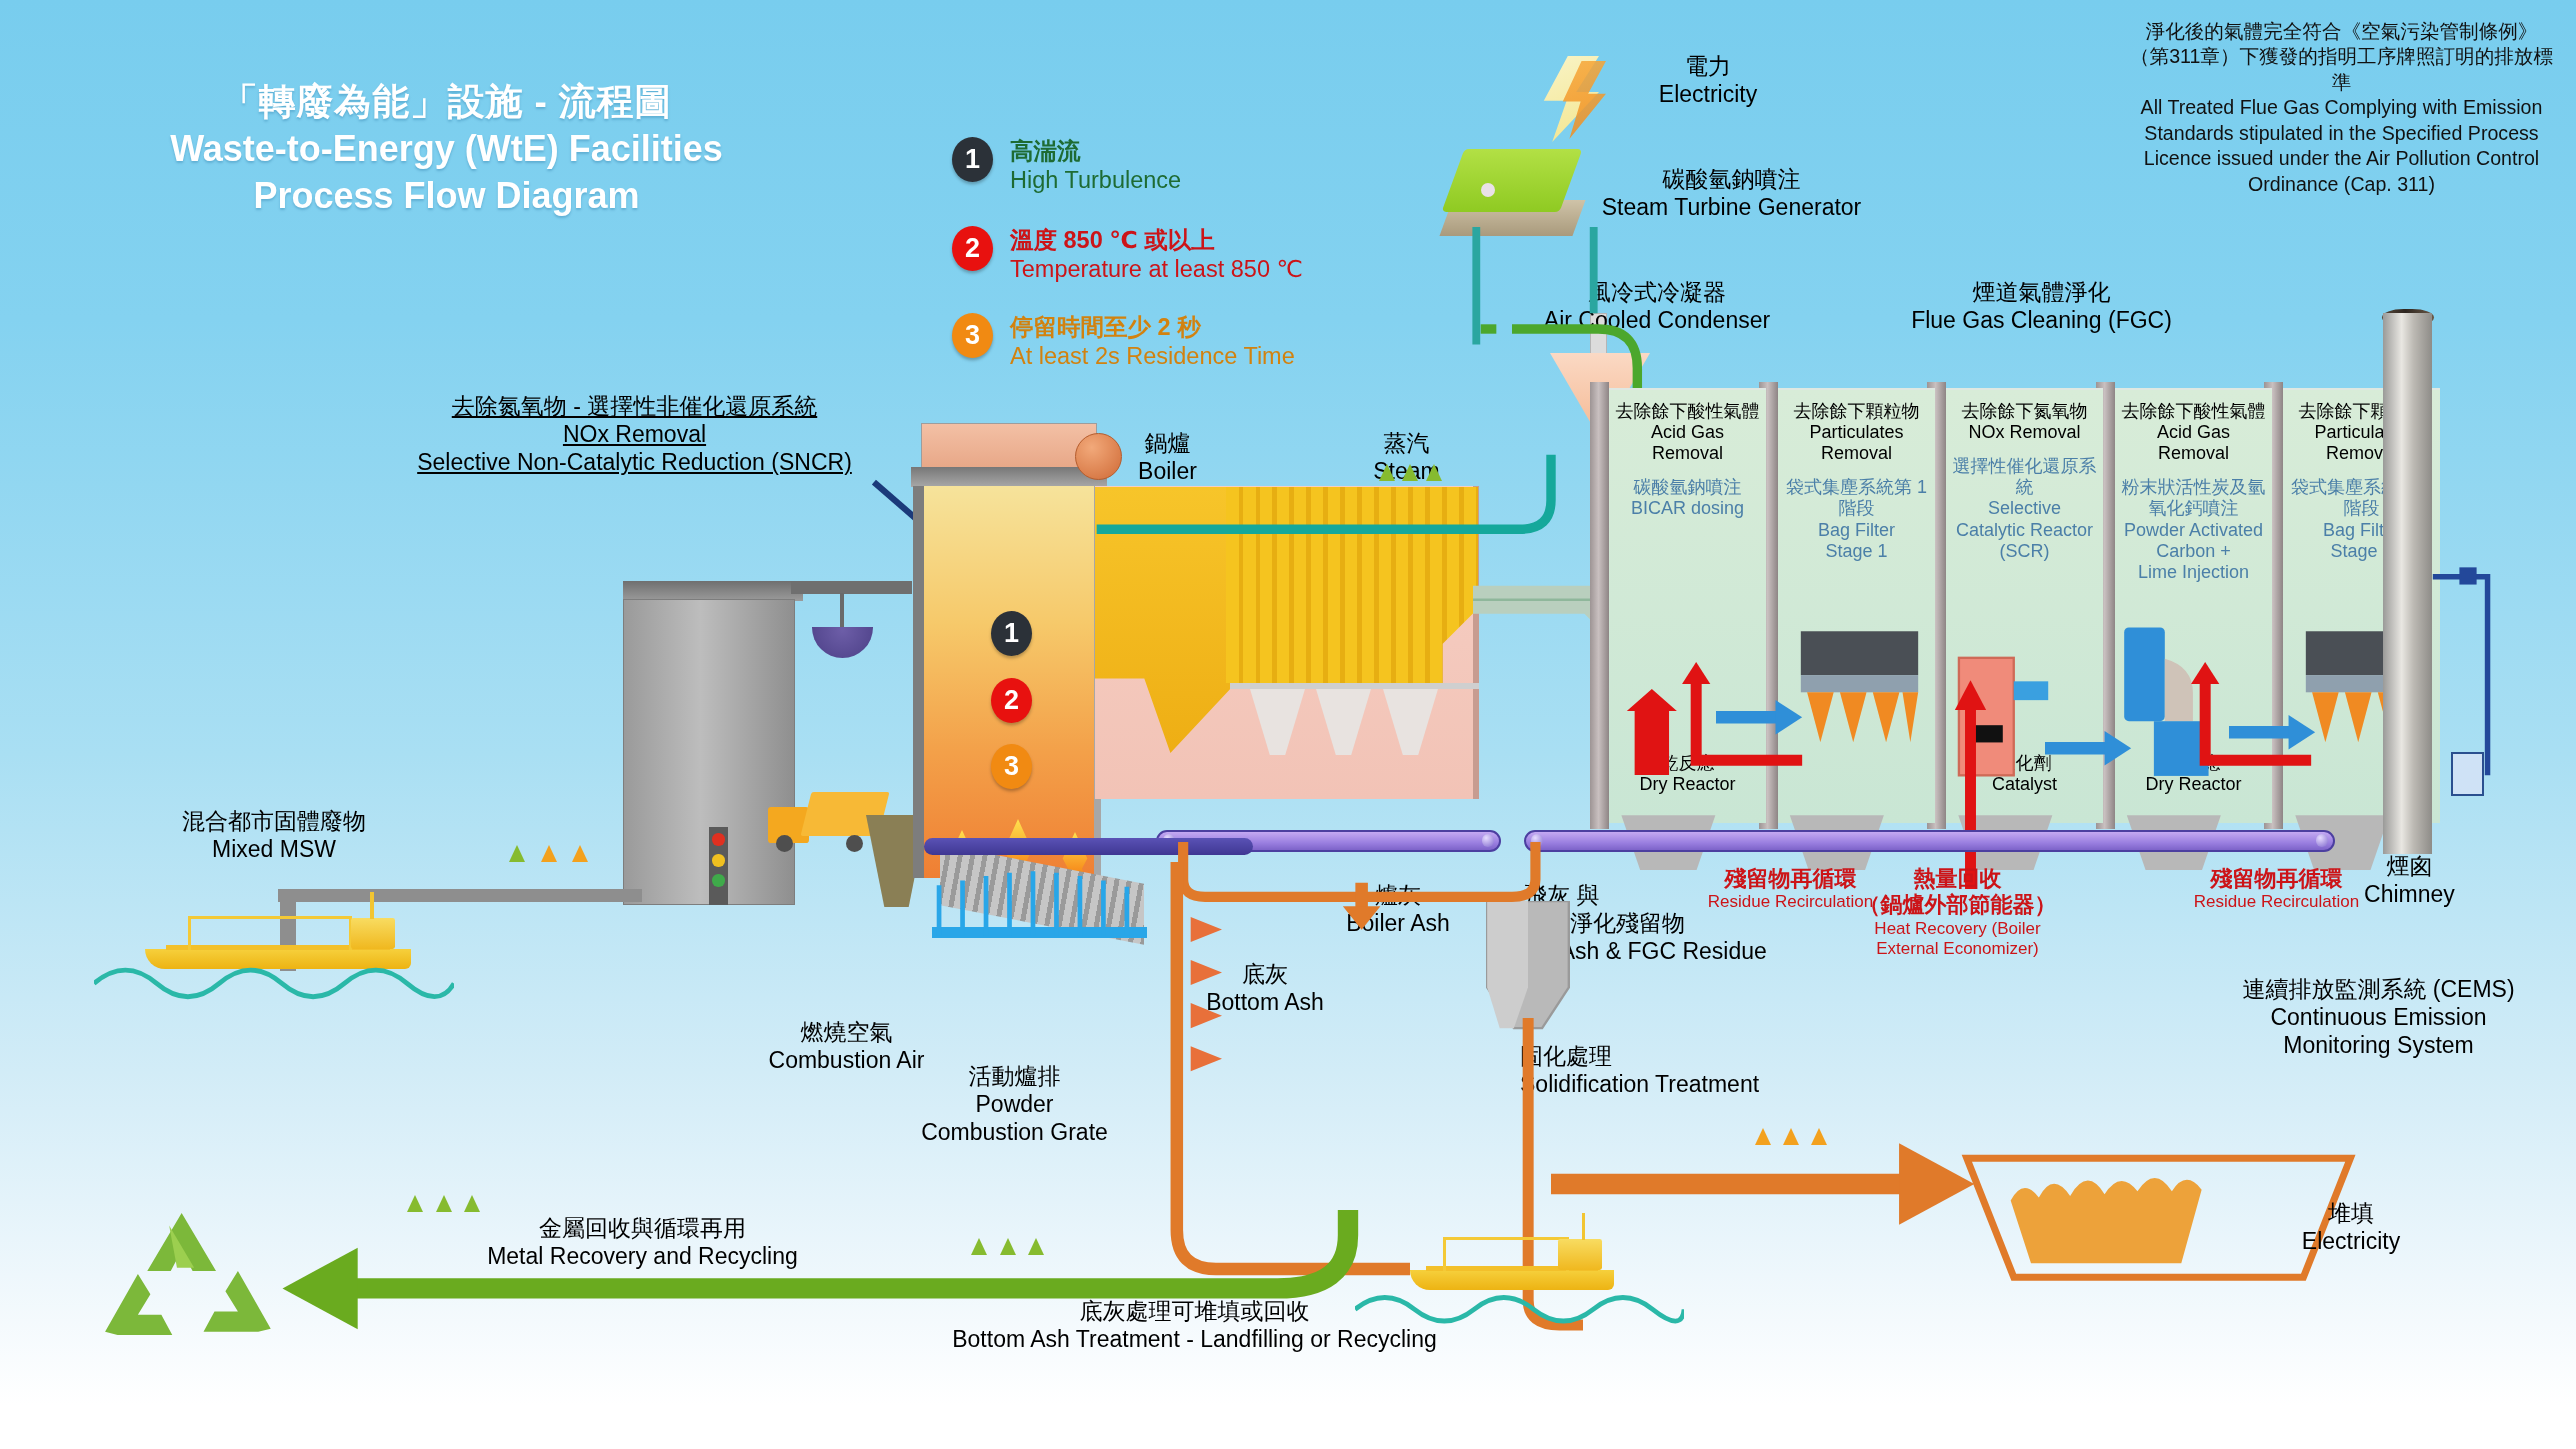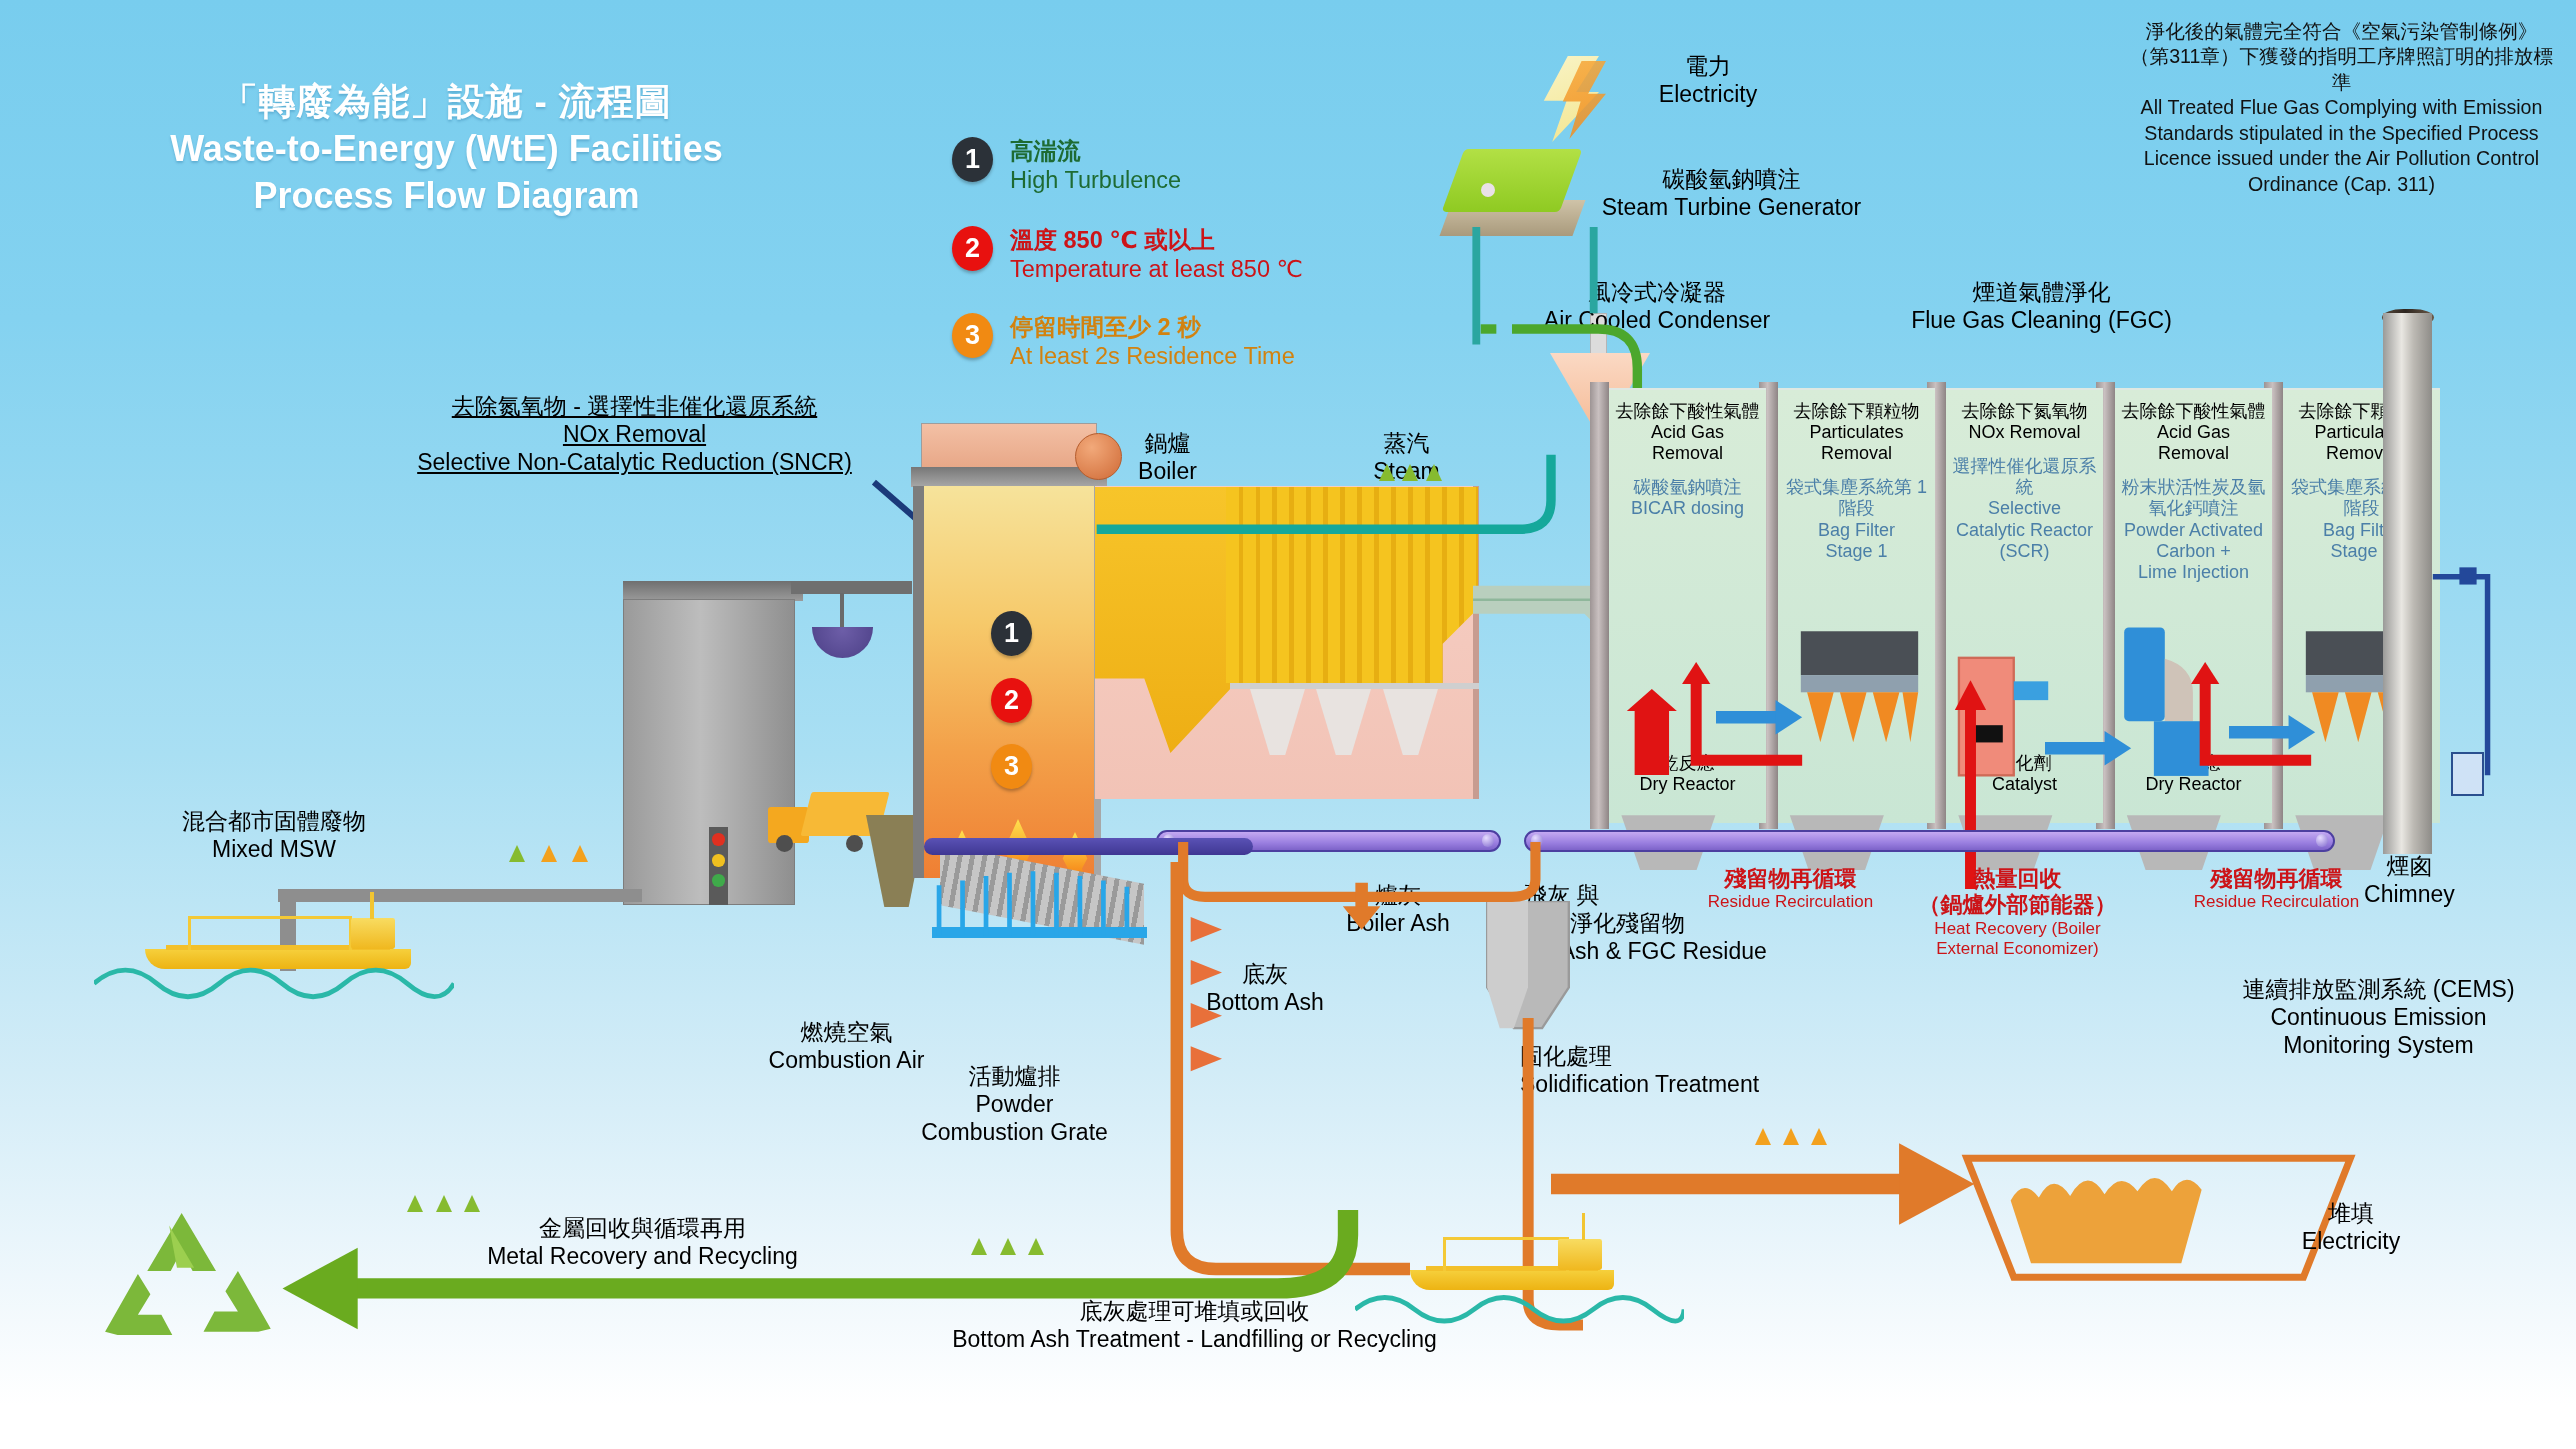--- a/index.html
+++ b/index.html
@@ -528,7 +528,7 @@
     <div class="zh">殘留物再循環</div>
     <div class="en">Residue Recirculation</div>
   </div>
-  <div class="red-lbl ctr" style="left:1904px; top:866px; width:227px;">
+  <div class="red-lbl ctr" style="left:1844px; top:866px; width:227px;">
     <div class="zh">熱量回收</div>
     <div class="zh">（鍋爐外部節能器）</div>
     <div class="en">Heat Recovery (Boiler</div>

